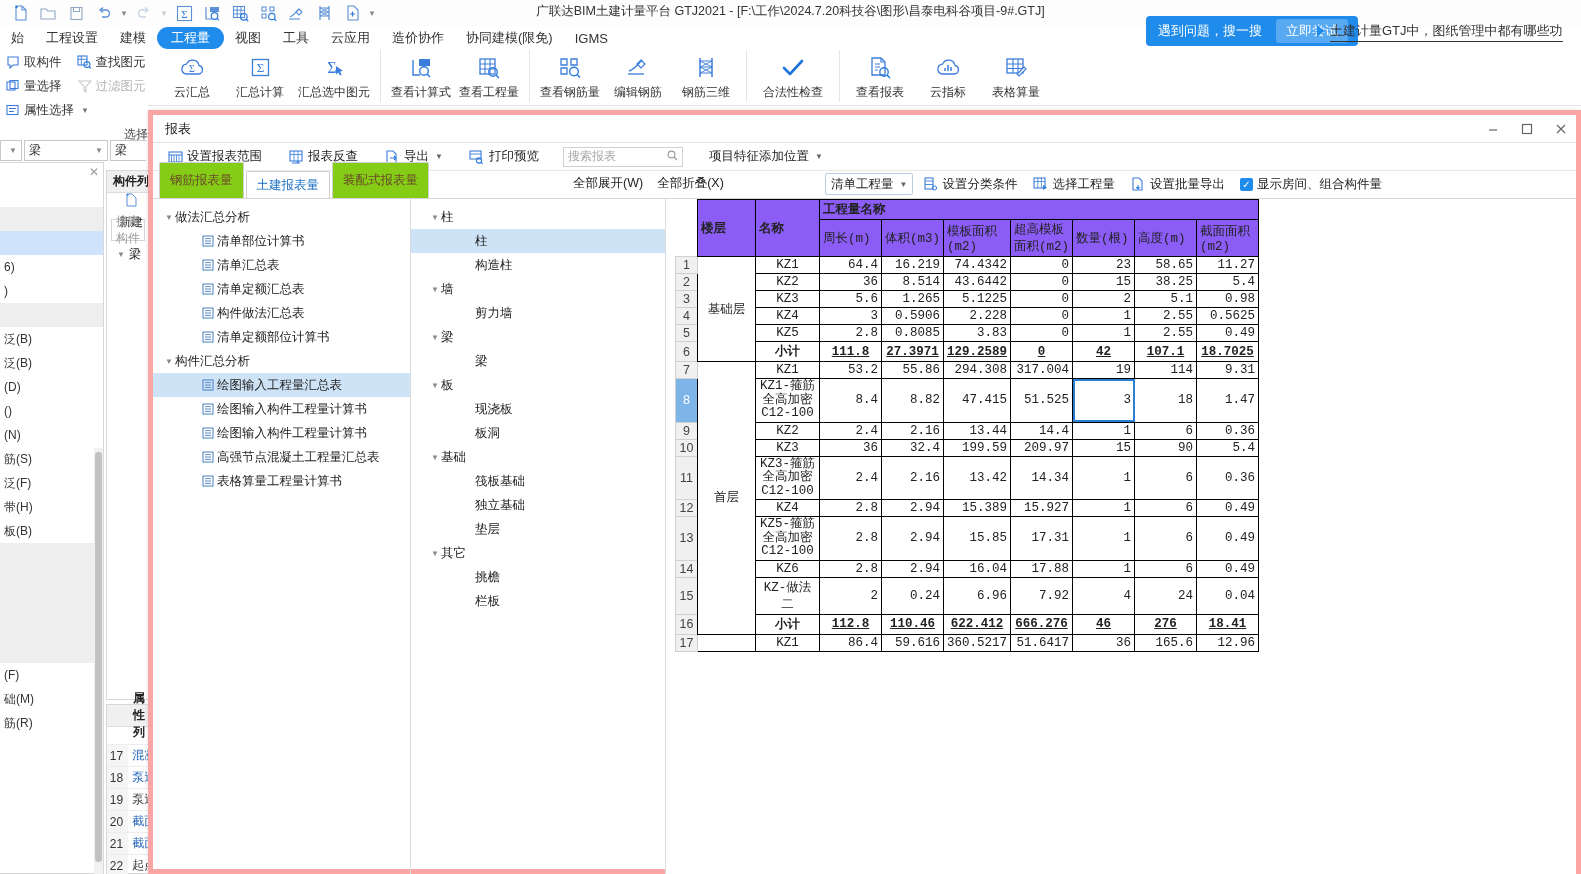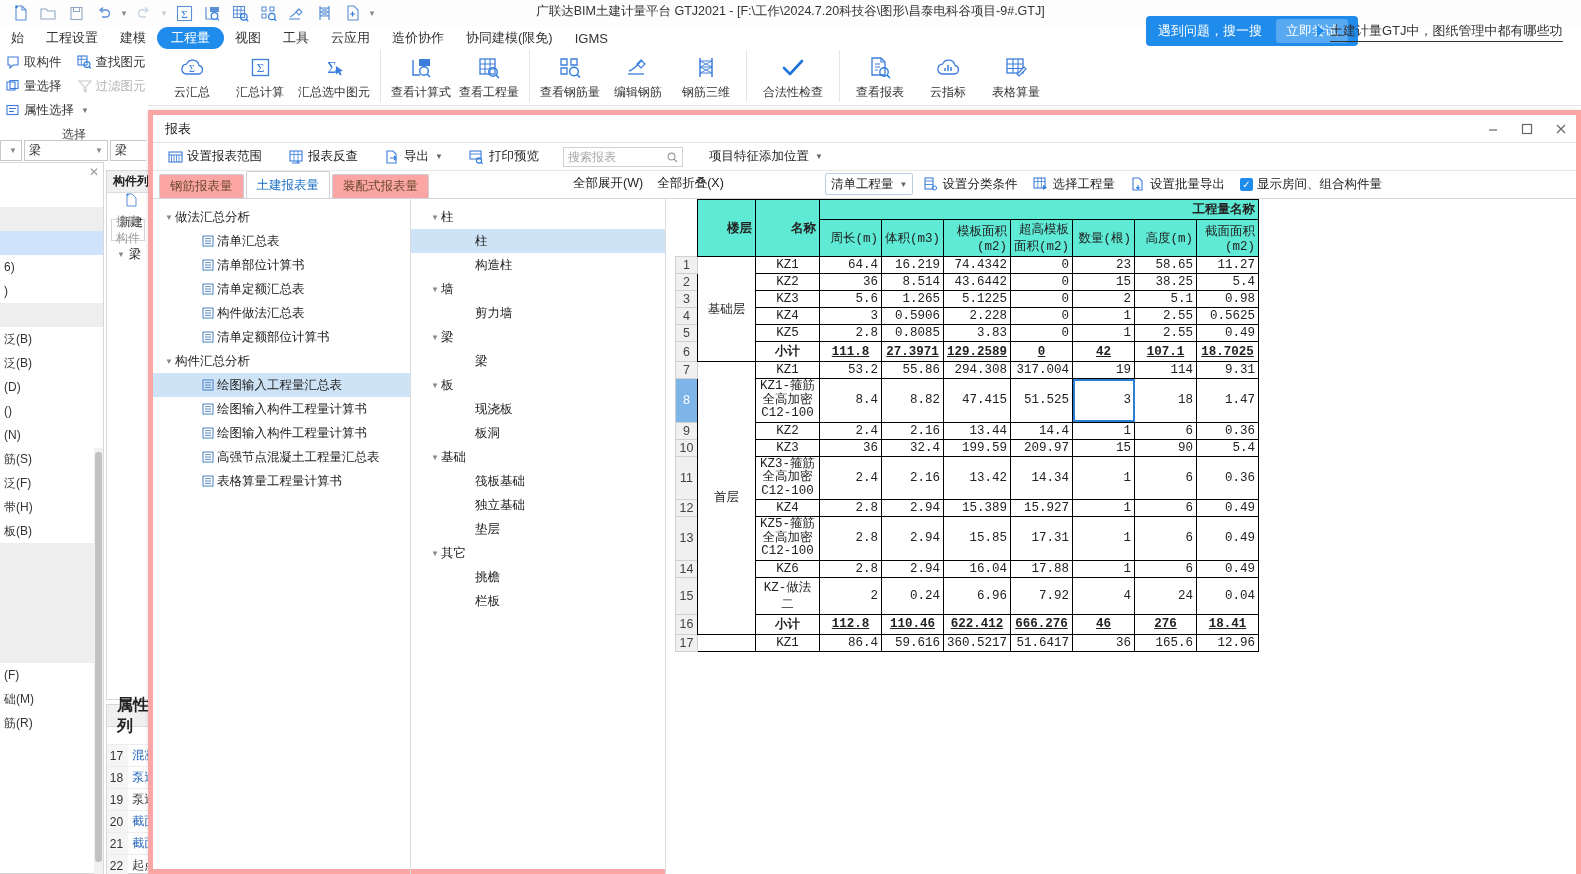--- a/index.html
+++ b/index.html
@@ -79,7 +79,7 @@
   
   .lp-sel { position:absolute; left:0; top:50px; width:148px; height:84px; background:#fff; }
   .lp-row { display:flex; align-items:center; height:24px; font-size:12.5px; color:#333; padding-left:2px;}
-  .lp-sel .caption { text-align:center; font-size:12px; color:#444; margin-top:4px; }
+  .lp-sel .caption { text-align:right; font-size:12px; color:#444; margin-top:4px; }
   .lp-ico { width:22px;height:18px;display:flex;align-items:center;justify-content:center;color:#3c7ddb; }
   .lp-ico.dim { color:#c6c6c6; }
 

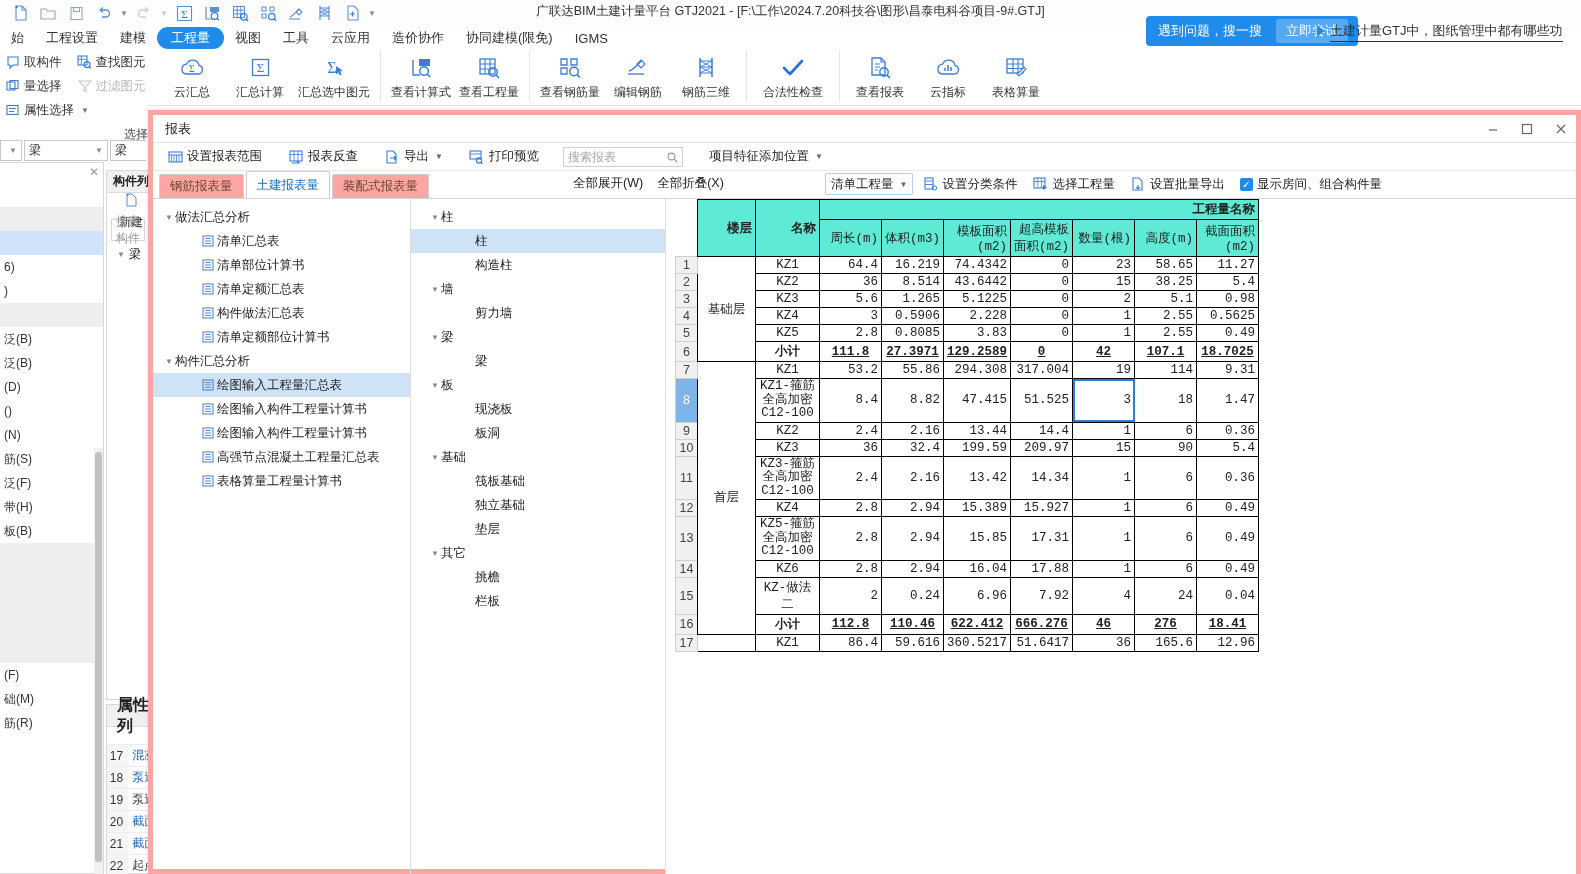--- a/index.html
+++ b/index.html
@@ -141,7 +141,7 @@
   .tb-ico { width:16px;height:16px; display:flex;align-items:center;justify-content:center;color:#3c7ddb;}
   .tb-caret{ color:#666; font-size:8px; margin-left:2px;}
   .tb-search {
-    width:120px; height:20px; border:1px solid #d0d0d0; display:flex; align-items:flex-end; justify-content:space-between;
+    width:120px; height:20px; border:1px solid #d0d0d0; display:flex; align-items:center; justify-content:space-between;
     padding:0 4px; color:#a8a8a8; font-size:12px; margin-left:4px; margin-right:6px;
   }
 

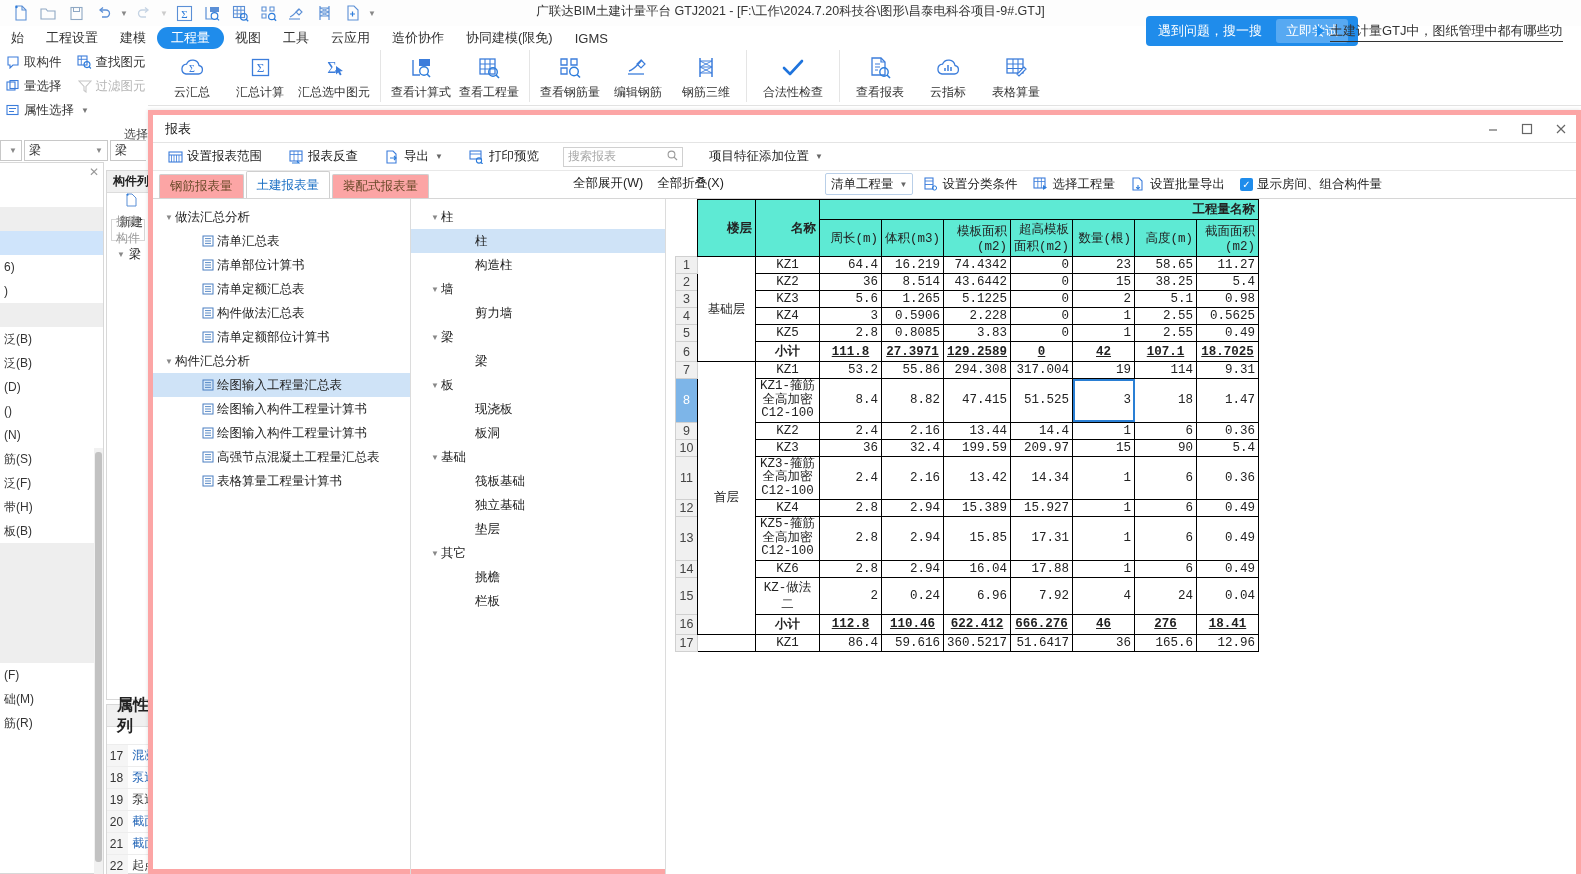--- a/index.html
+++ b/index.html
@@ -149,8 +149,8 @@
   .rw-row2 { height:28px; display:flex; align-items:flex-end; border-bottom:1px solid #d6d6d6; background:#fff; position:relative;}
   .rtabs { display:flex; align-items:flex-end; height:28px; padding-left:6px; gap:2px;}
   .rtab {
-    height:24px; display:flex;align-items:center; padding:0 10px; font-size:12.5px;
-    background:#fca5a5; border:1px solid #cfcfcf; border-bottom:none; color:#6b4a2a; cursor:pointer;
+    height:36px; display:flex;align-items:center; padding:0 10px; font-size:12.5px;
+    background:#84cc16; border:1px solid #cfcfcf; border-bottom:none; color:#6b4a2a; cursor:pointer;
     border-radius:2px 2px 0 0;
   }
   .rtab.active { background:#fff; color:#1a6fc4; height:27px; border-color:#cfcfcf; }

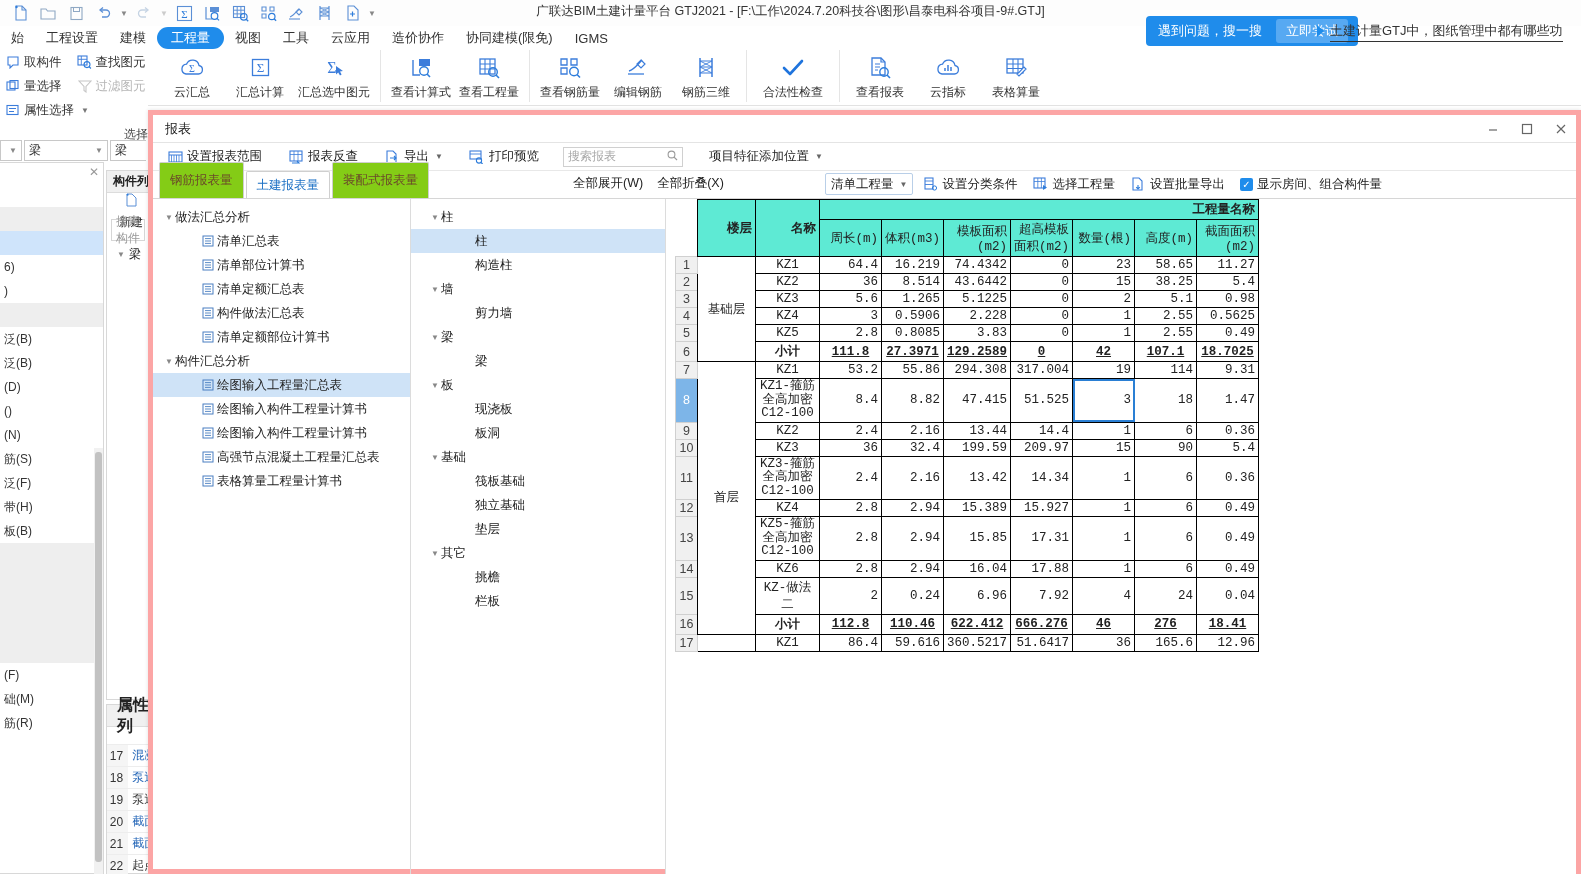--- a/index.html
+++ b/index.html
@@ -190,7 +190,7 @@
   }
   .rowhdr.selrow { background:#7db5e8; color:#fff; }
   .gut { border:none !important; }
-  th.hdr { background:#5eead4; text-align:right; font-weight:bold; font-size:13px; }
+  th.hdr { background:#8b5cf6; text-align:left; font-weight:bold; font-size:13px; }
   td.num { text-align:right; }
   td.ctr { text-align:center; }
   td.sub { font-weight:bold; text-align:center; }

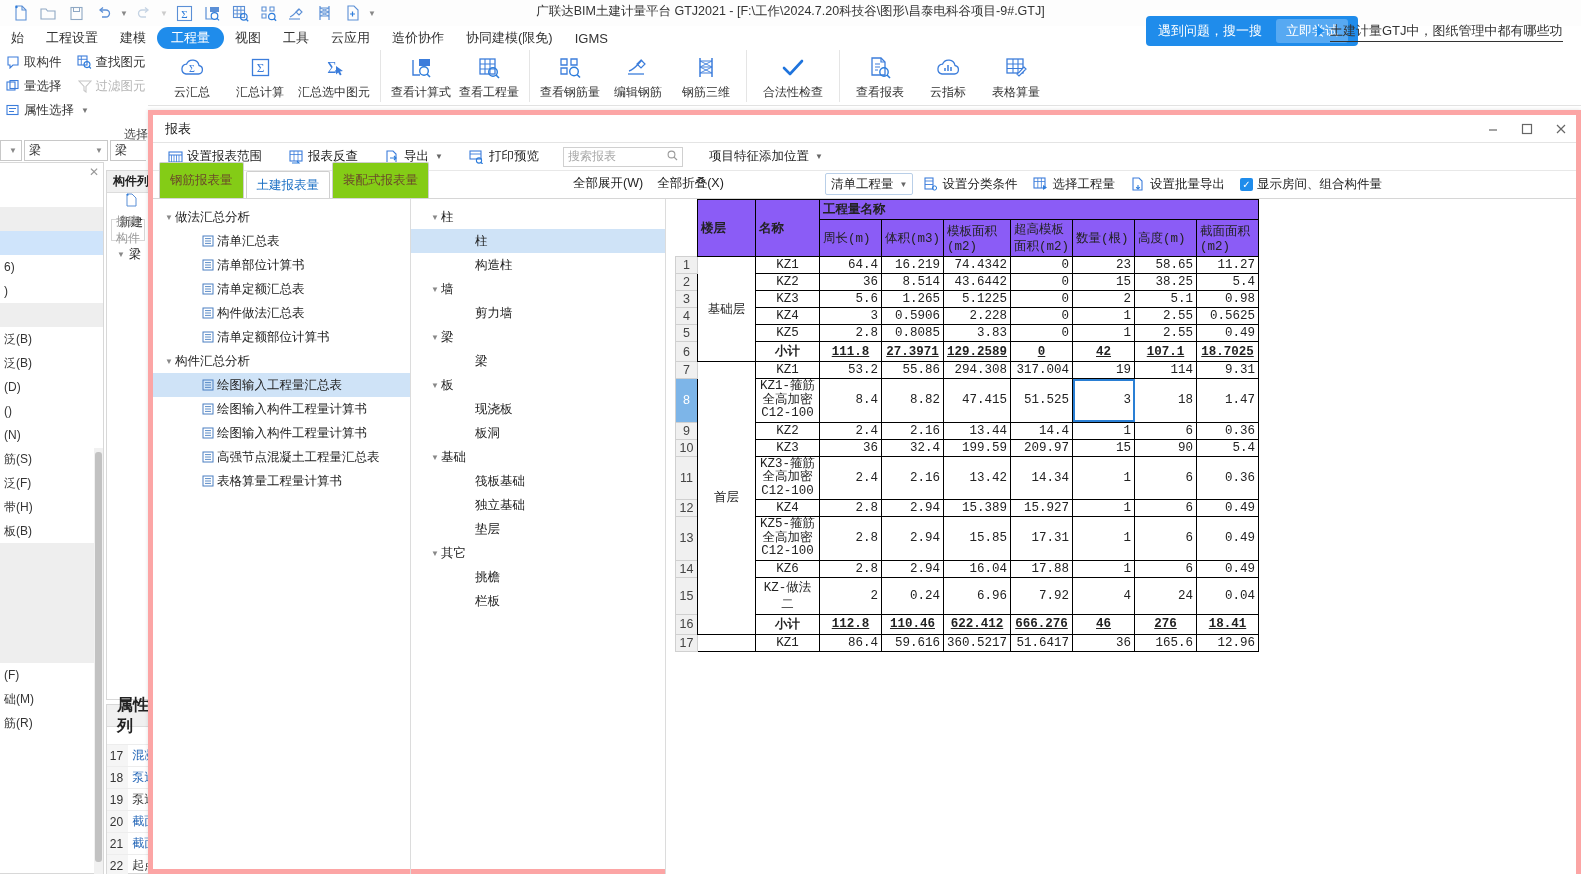--- a/index.html
+++ b/index.html
@@ -736,7 +736,7 @@
                 <path d="M3 3.6h6M3 6h6M3 8.4h6" stroke="#4a7fc1" stroke-width=".9"></path>
               </svg>
             </span>
-            <span>清单汇总表</span>
+            <span>清单部位计算书</span>
           </div>
           <div class="tnode lvl2">
             <span class="tw"></span>
@@ -746,7 +746,7 @@
                 <path d="M3 3.6h6M3 6h6M3 8.4h6" stroke="#4a7fc1" stroke-width=".9"></path>
               </svg>
             </span>
-            <span>清单部位计算书</span>
+            <span>清单汇总表</span>
           </div>
           <div class="tnode lvl2">
             <span class="tw"></span>

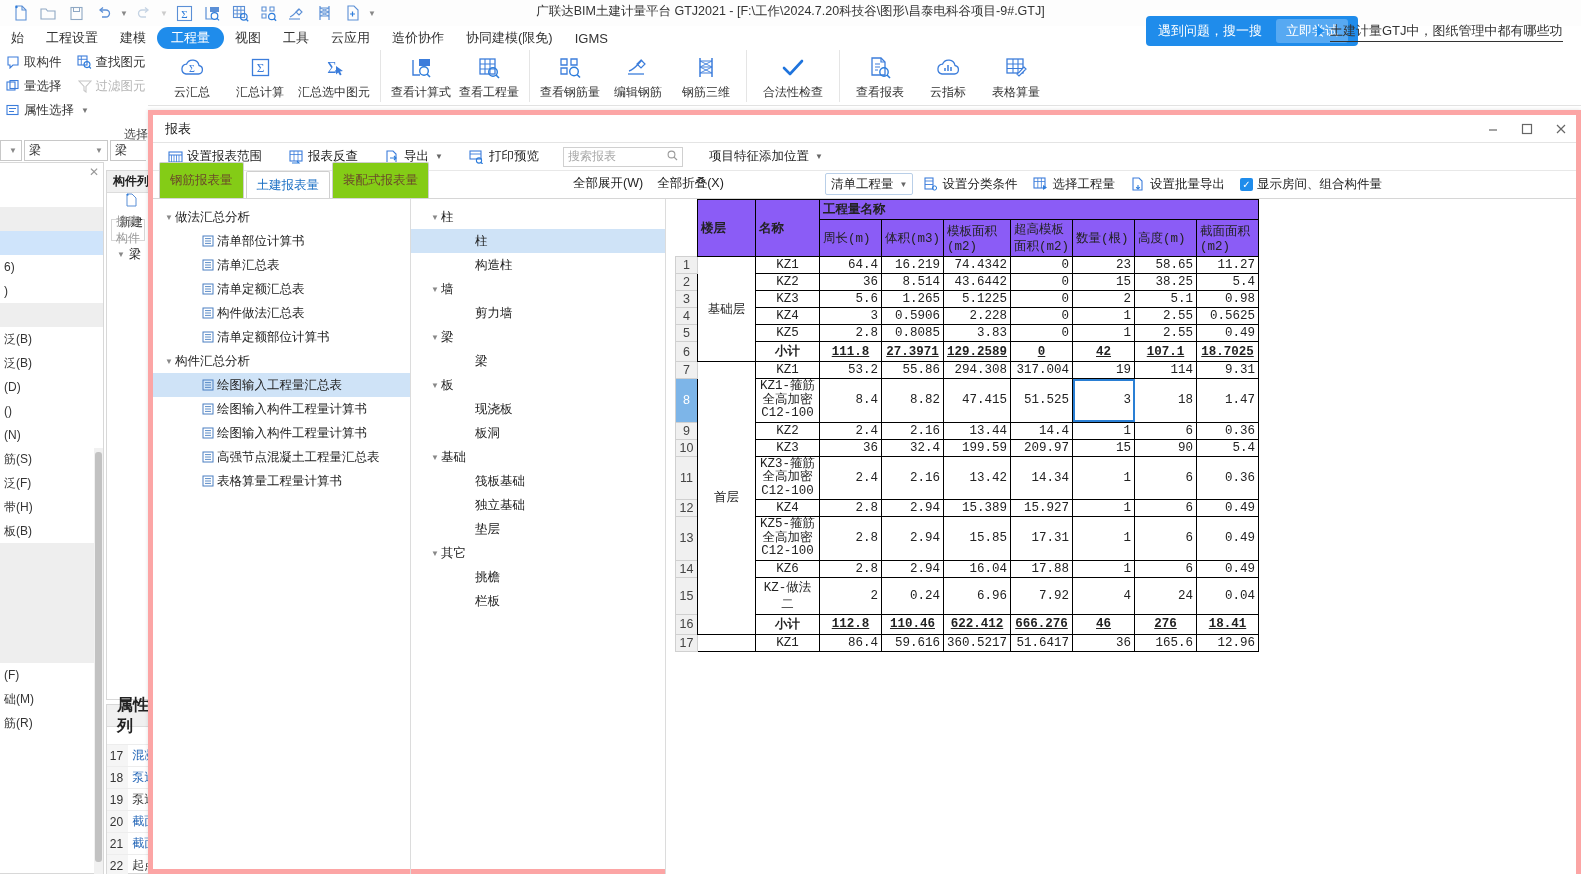--- a/index.html
+++ b/index.html
@@ -112,7 +112,7 @@
   }
 
   .prop-panel{ position:absolute; background:#fff; border:1px solid #d8d8d8;}
-  .prop-head{ height:22px;background:#f0f0f0;border-bottom:1px solid #dcdcdc;display:flex;align-items:center;padding-left:10px;font-weight:bold;font-size:16px;}
+  .prop-head{ height:22px;background:#f0f0f0;border-bottom:1px solid #dcdcdc;display:flex;align-items:center;padding-left:26px;font-weight:bold;font-size:12px;}
   .prop-row{ height:22px; display:flex; align-items:center; border-bottom:1px solid #ededed; font-size:12px;}
   .prop-row .n{ width:28px; text-align:right; padding-right:5px; color:#333; background:#f5f5f5; height:100%; display:flex;align-items:center;justify-content:flex-end;}
   .prop-row .v{ padding-left:4px; color:#1a5fb4; white-space:nowrap; overflow:hidden;}

